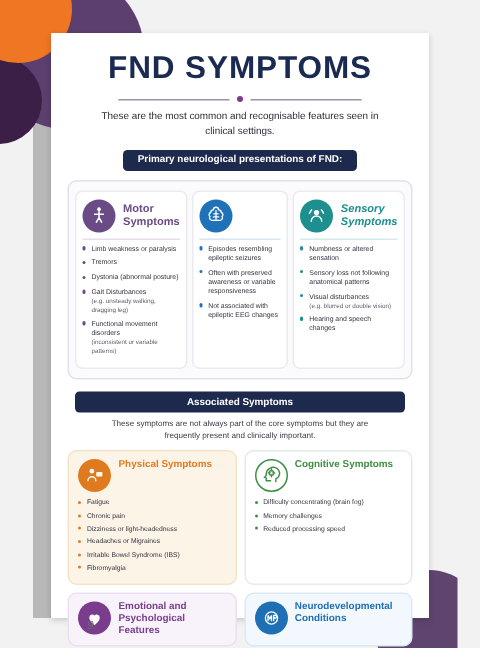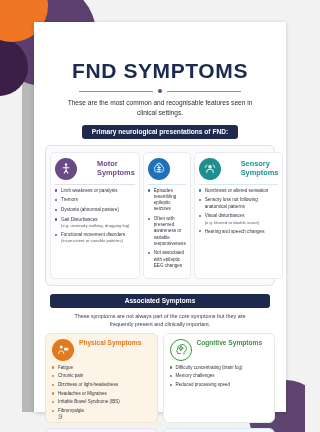--- a/index.html
+++ b/index.html
@@ -45,7 +45,7 @@
     font-weight:bold;
     letter-spacing:.6px;
     color:#1b2a50;
-    margin-top:25px;
+    margin-top:0;
   }
   .rule-wrap {
     display:flex; align-items:center; justify-content:center;

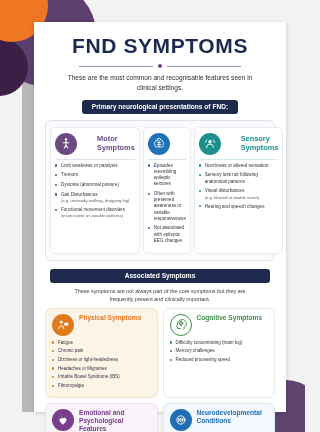--- a/index.html
+++ b/index.html
@@ -81,7 +81,7 @@
     flex:1; background:#fff; border-radius:5px; padding:5px 4px;
     border:1px solid #eceaf1;
   }
-  .pcard-head { display:flex; align-items:center; gap:20px; }
+  .pcard-head { display:flex; align-items:center; gap:5px; }
   .badge {
     width:22px; height:22px; border-radius:50%;
     display:flex; align-items:center; justify-content:center;

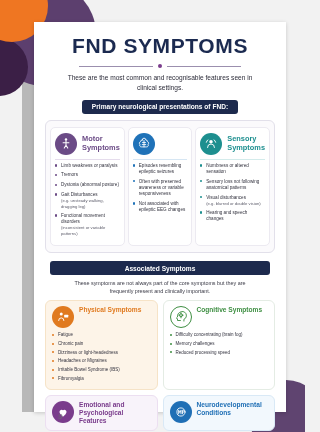--- a/index.html
+++ b/index.html
@@ -96,7 +96,7 @@
   }
   .t-purple { color:#6b4b86; }
   .t-blue   { color:#1f72b8; }
-  .t-teal   { color:#1d8f8f; }
+  .t-teal   { color:#1d8f8f;font-style:italic; }
   .pcard-sub {
     font-size:3.6px; font-style:italic; color:#6f87a5; line-height:1.3;
     margin-top:1px;

